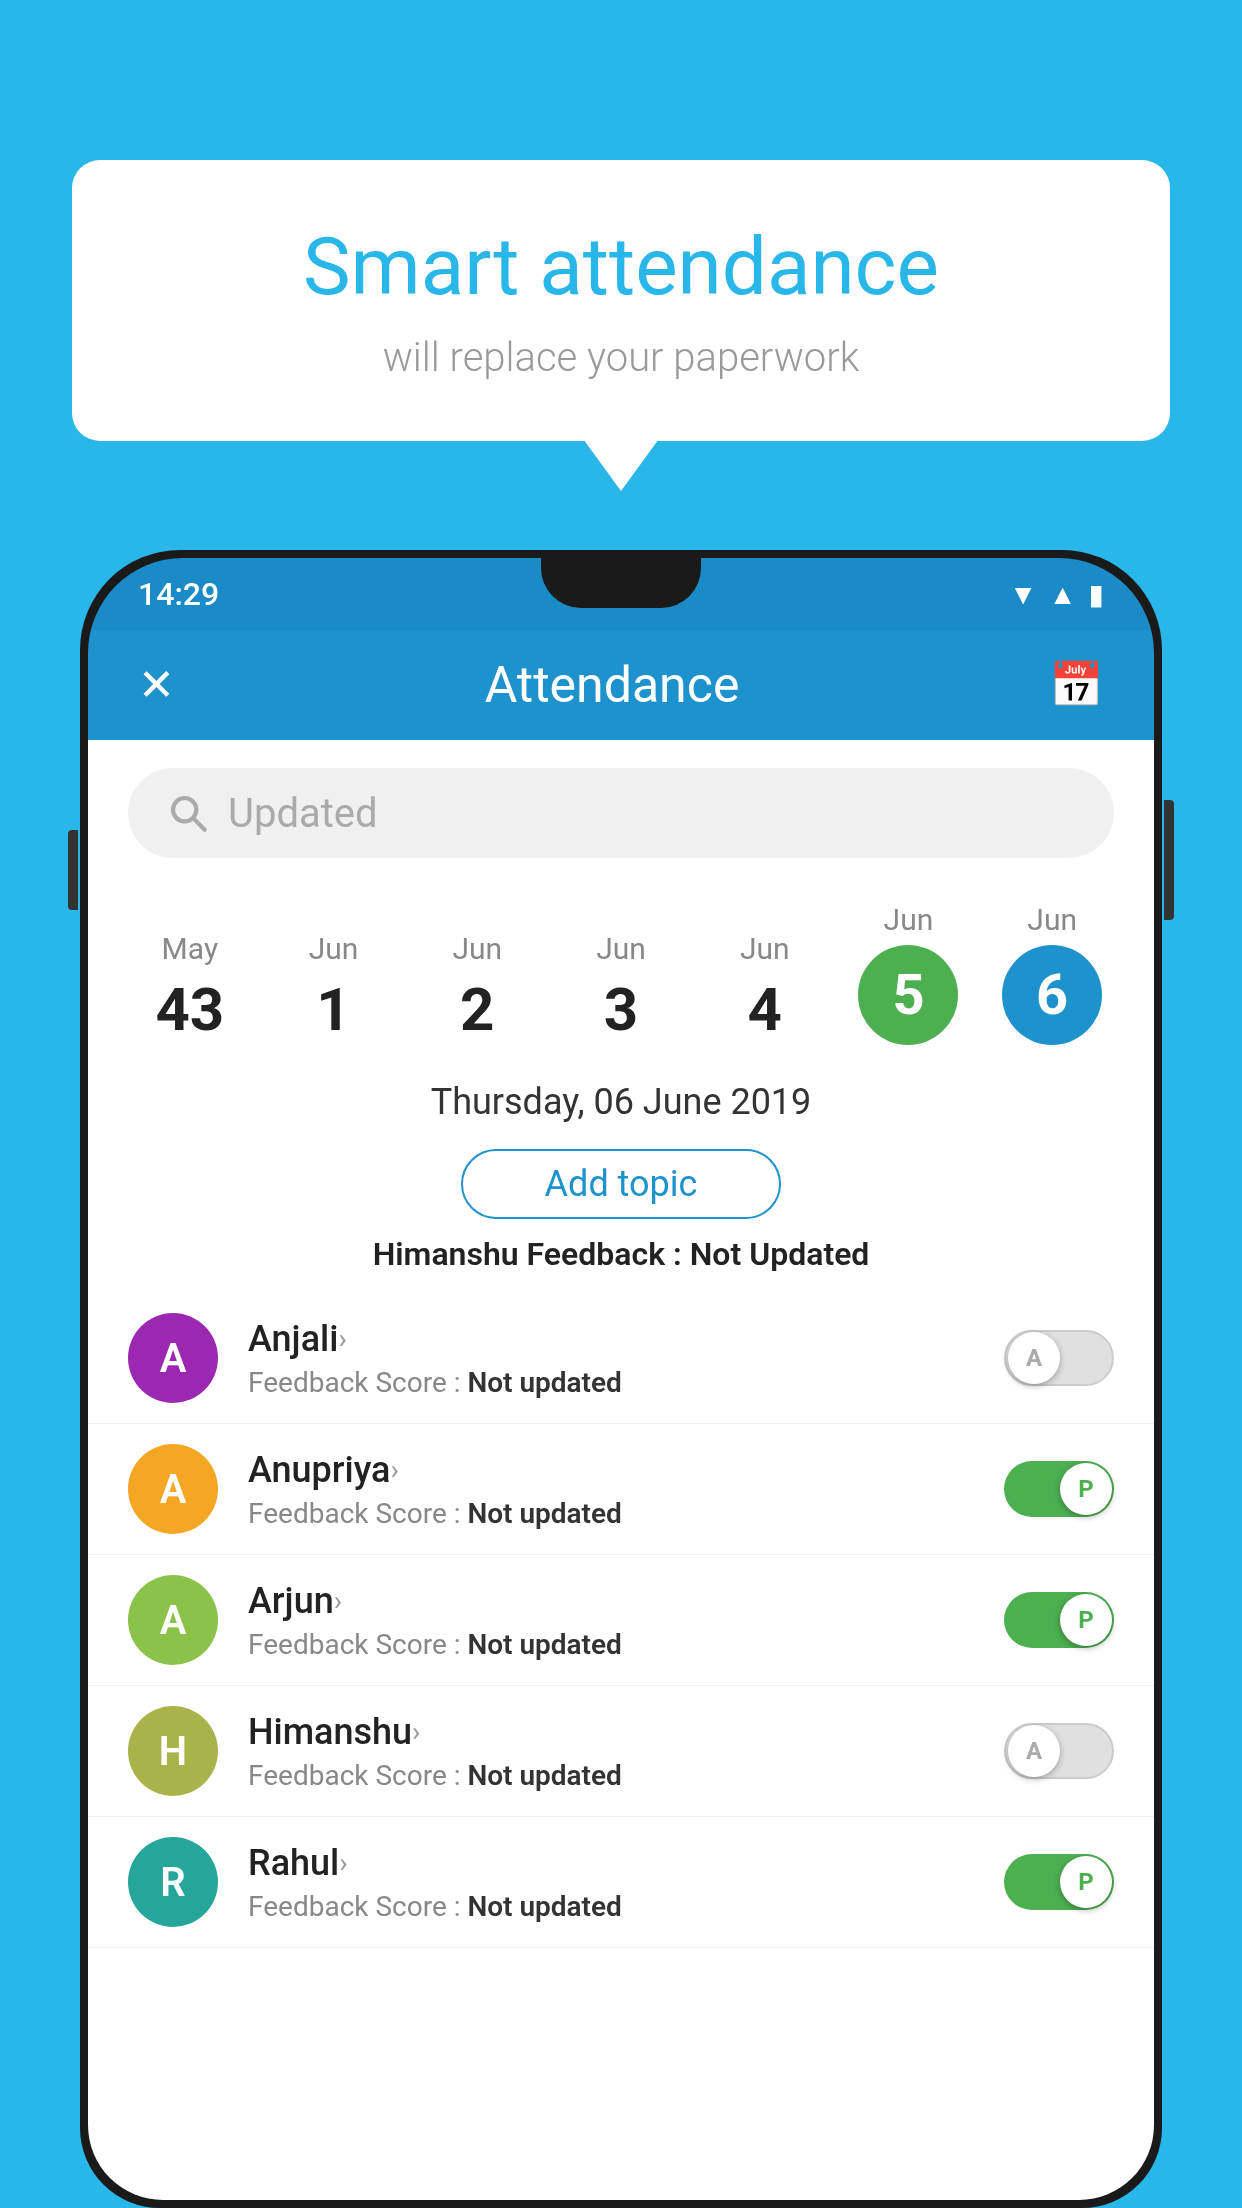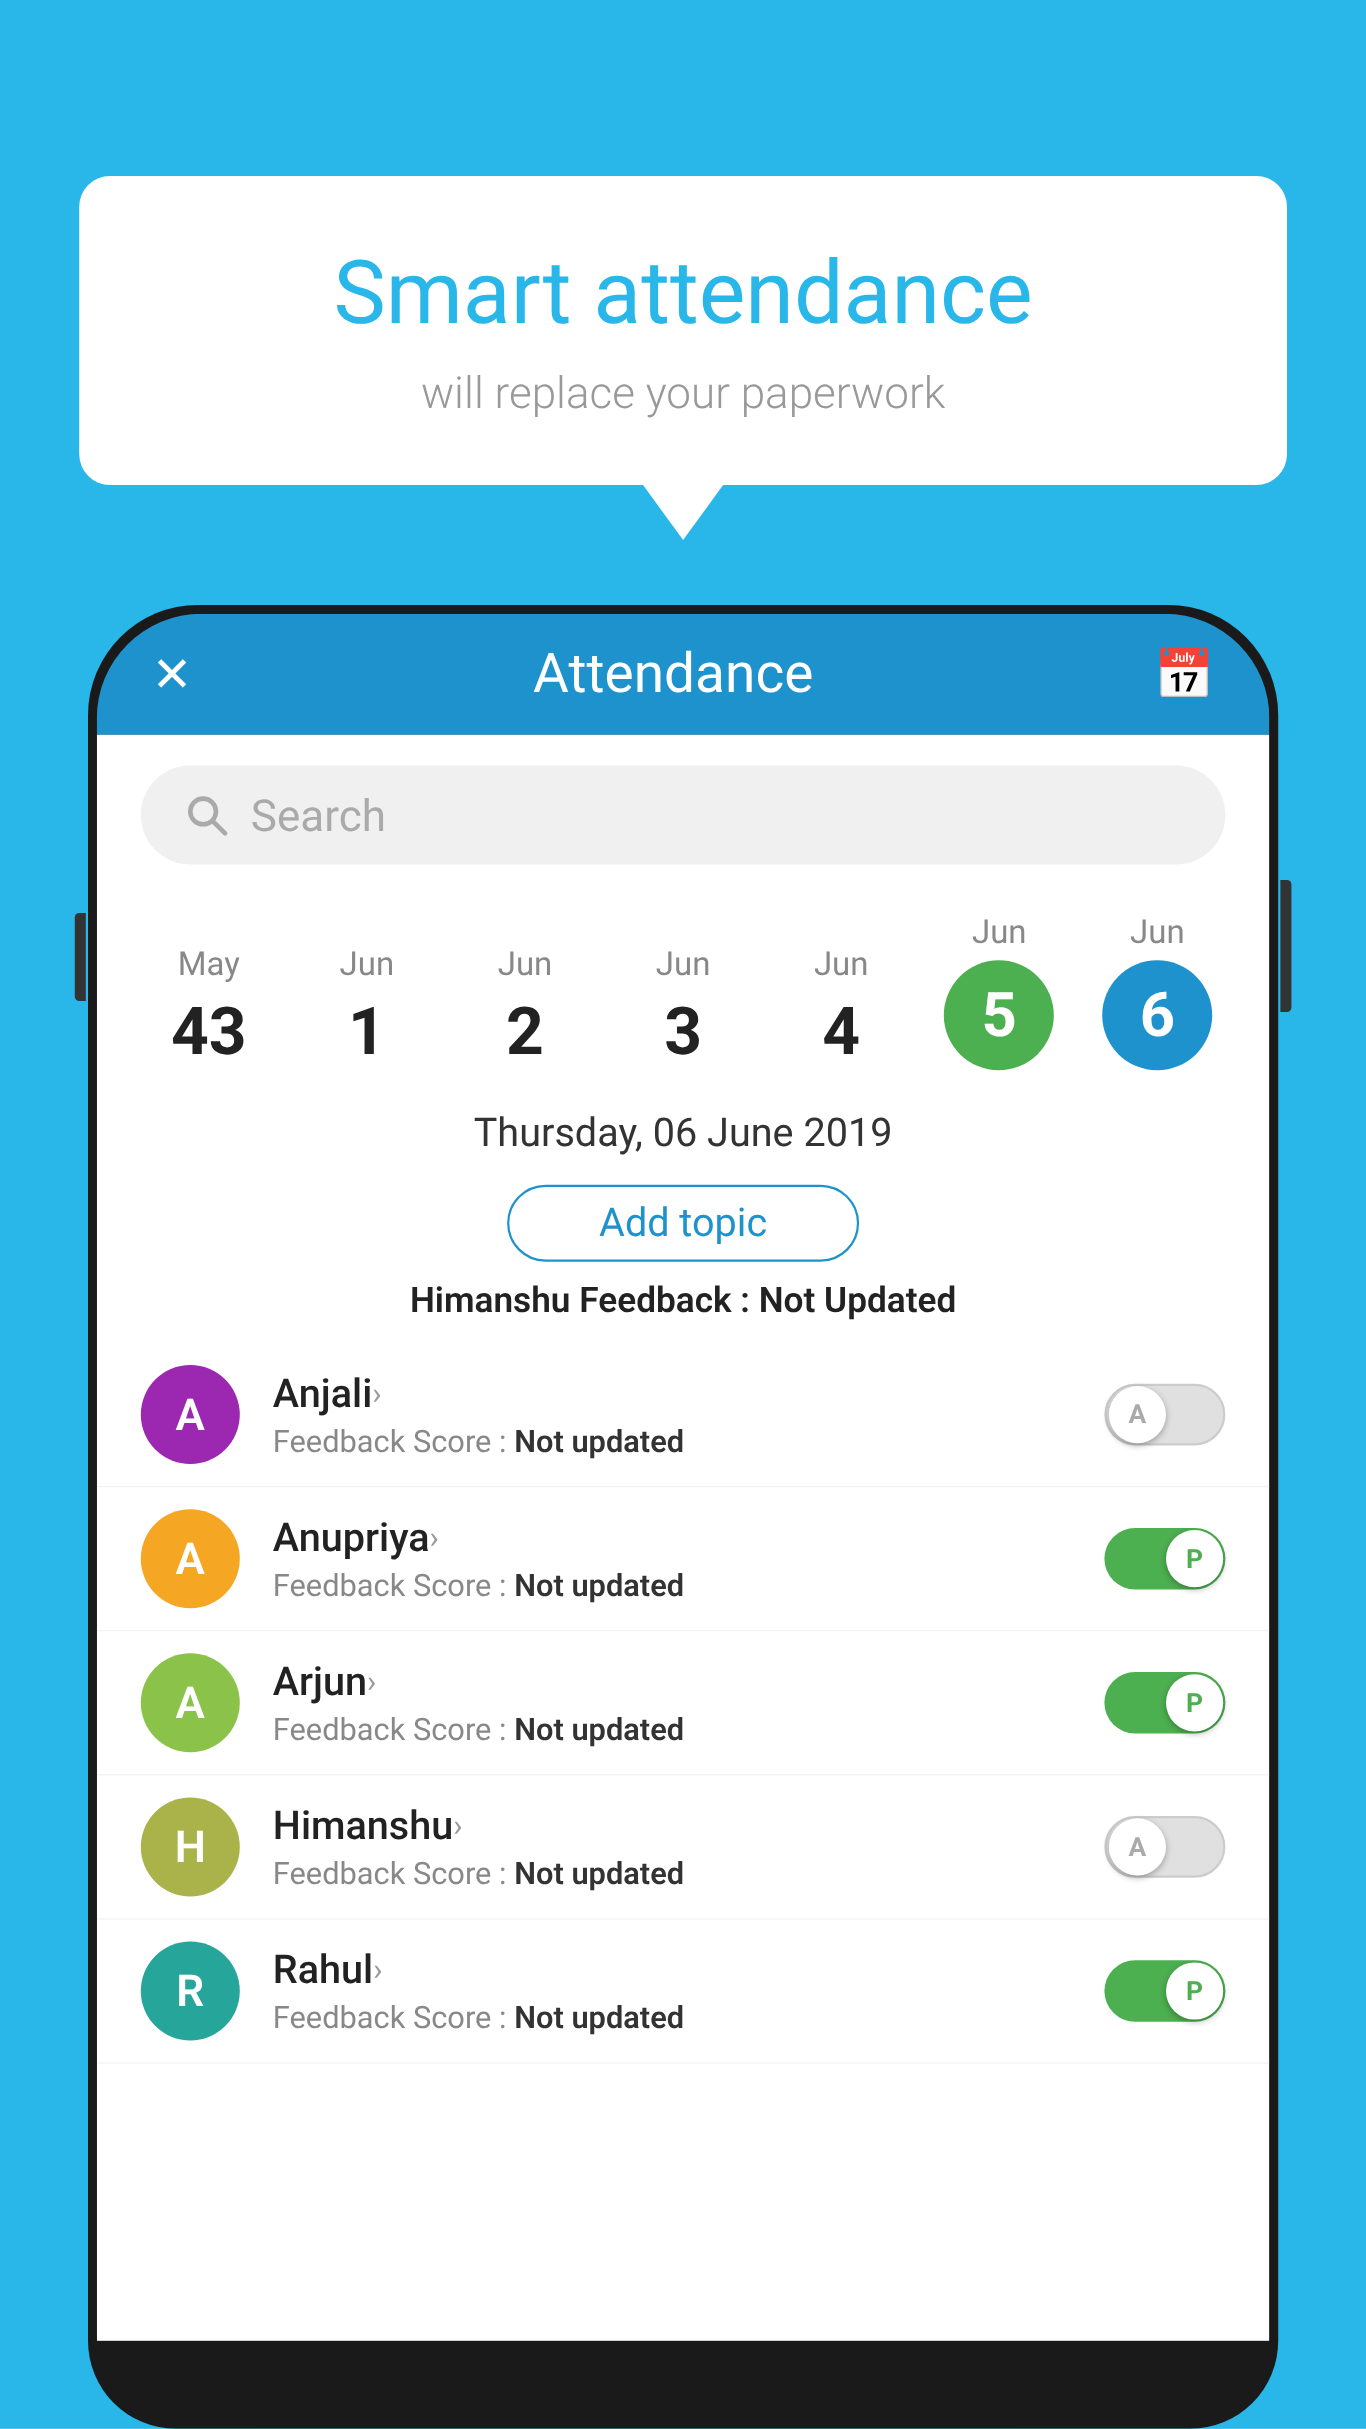--- a/index.html
+++ b/index.html
@@ -372,6 +372,15 @@
   <div class="phone-side-btn-right"></div>
   <div class="phone-inner">
 
+    <div class="status-bar">
+      <div class="notch"></div>
+      <span class="status-time">14:29</span>
+      <div class="status-icons">
+        <span class="status-icon">▼</span>
+        <span class="status-icon">▲</span>
+        <span class="status-icon">▮</span>
+      </div>
+    </div>
 
     <div class="app-bar">
       <span class="app-bar-icon">✕</span>

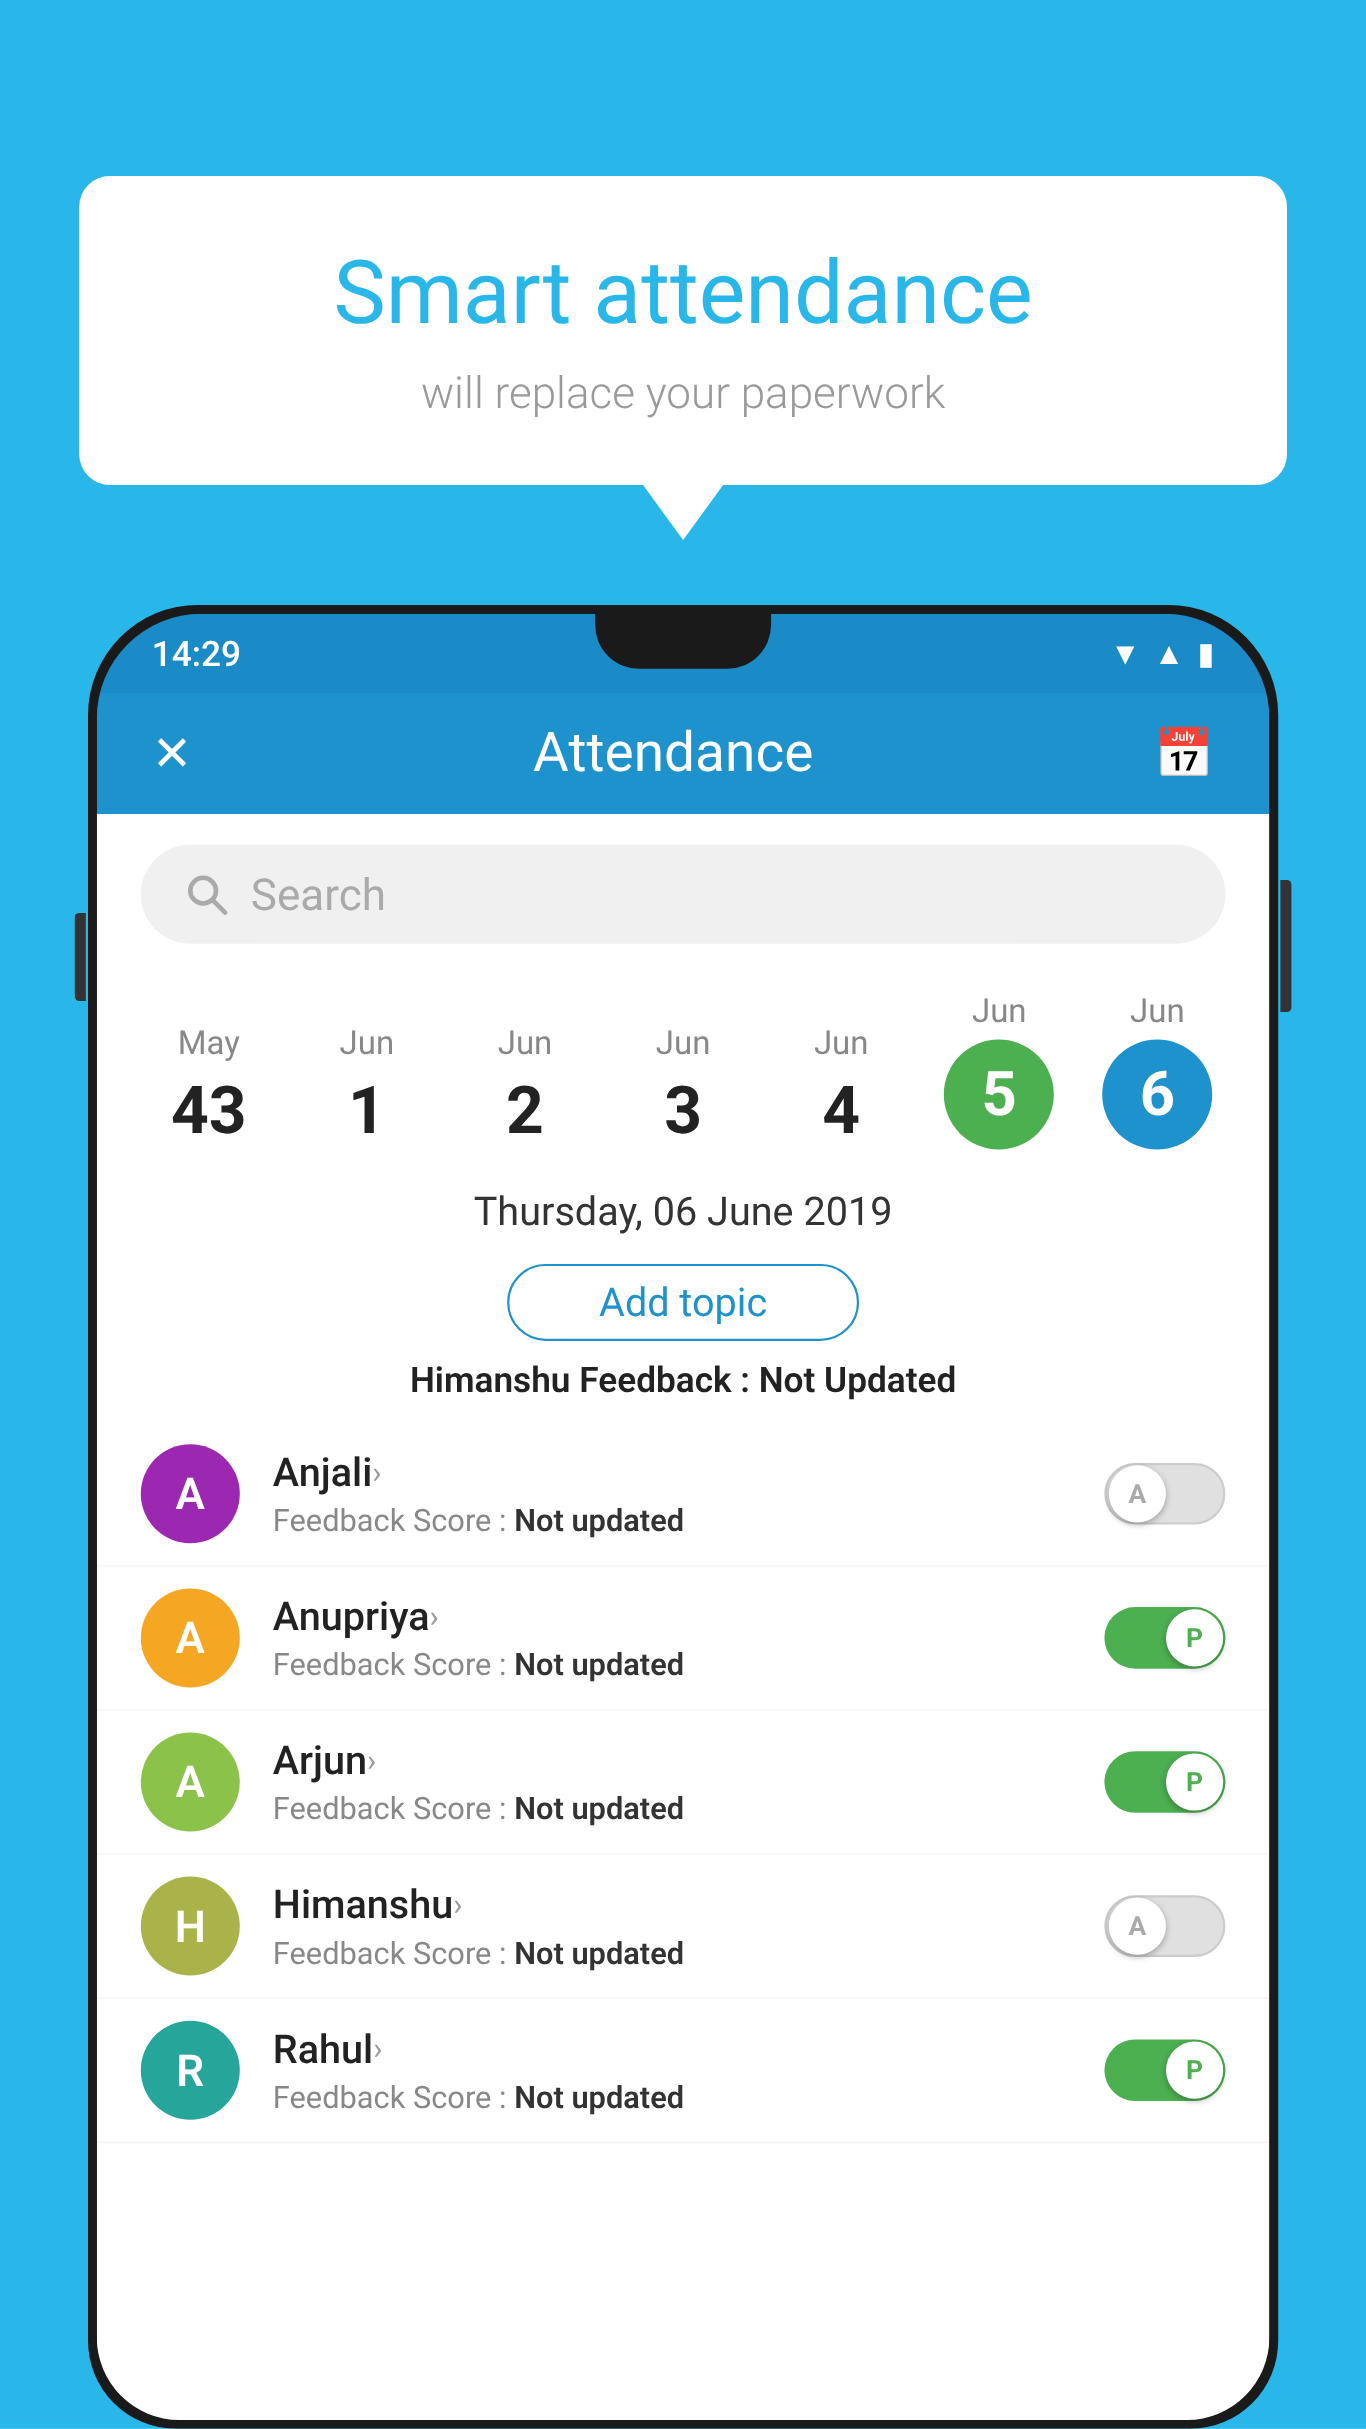--- a/index.html
+++ b/index.html
@@ -395,7 +395,7 @@
           <circle cx="10" cy="10" r="7"></circle>
           <line x1="15.5" y1="15.5" x2="22" y2="22"></line>
         </svg>
-        <span class="search-text">Search</span>
+        <span class="search-text">Updated</span>
       </div>
 
       <div class="date-scroller" id="date-scroller">

